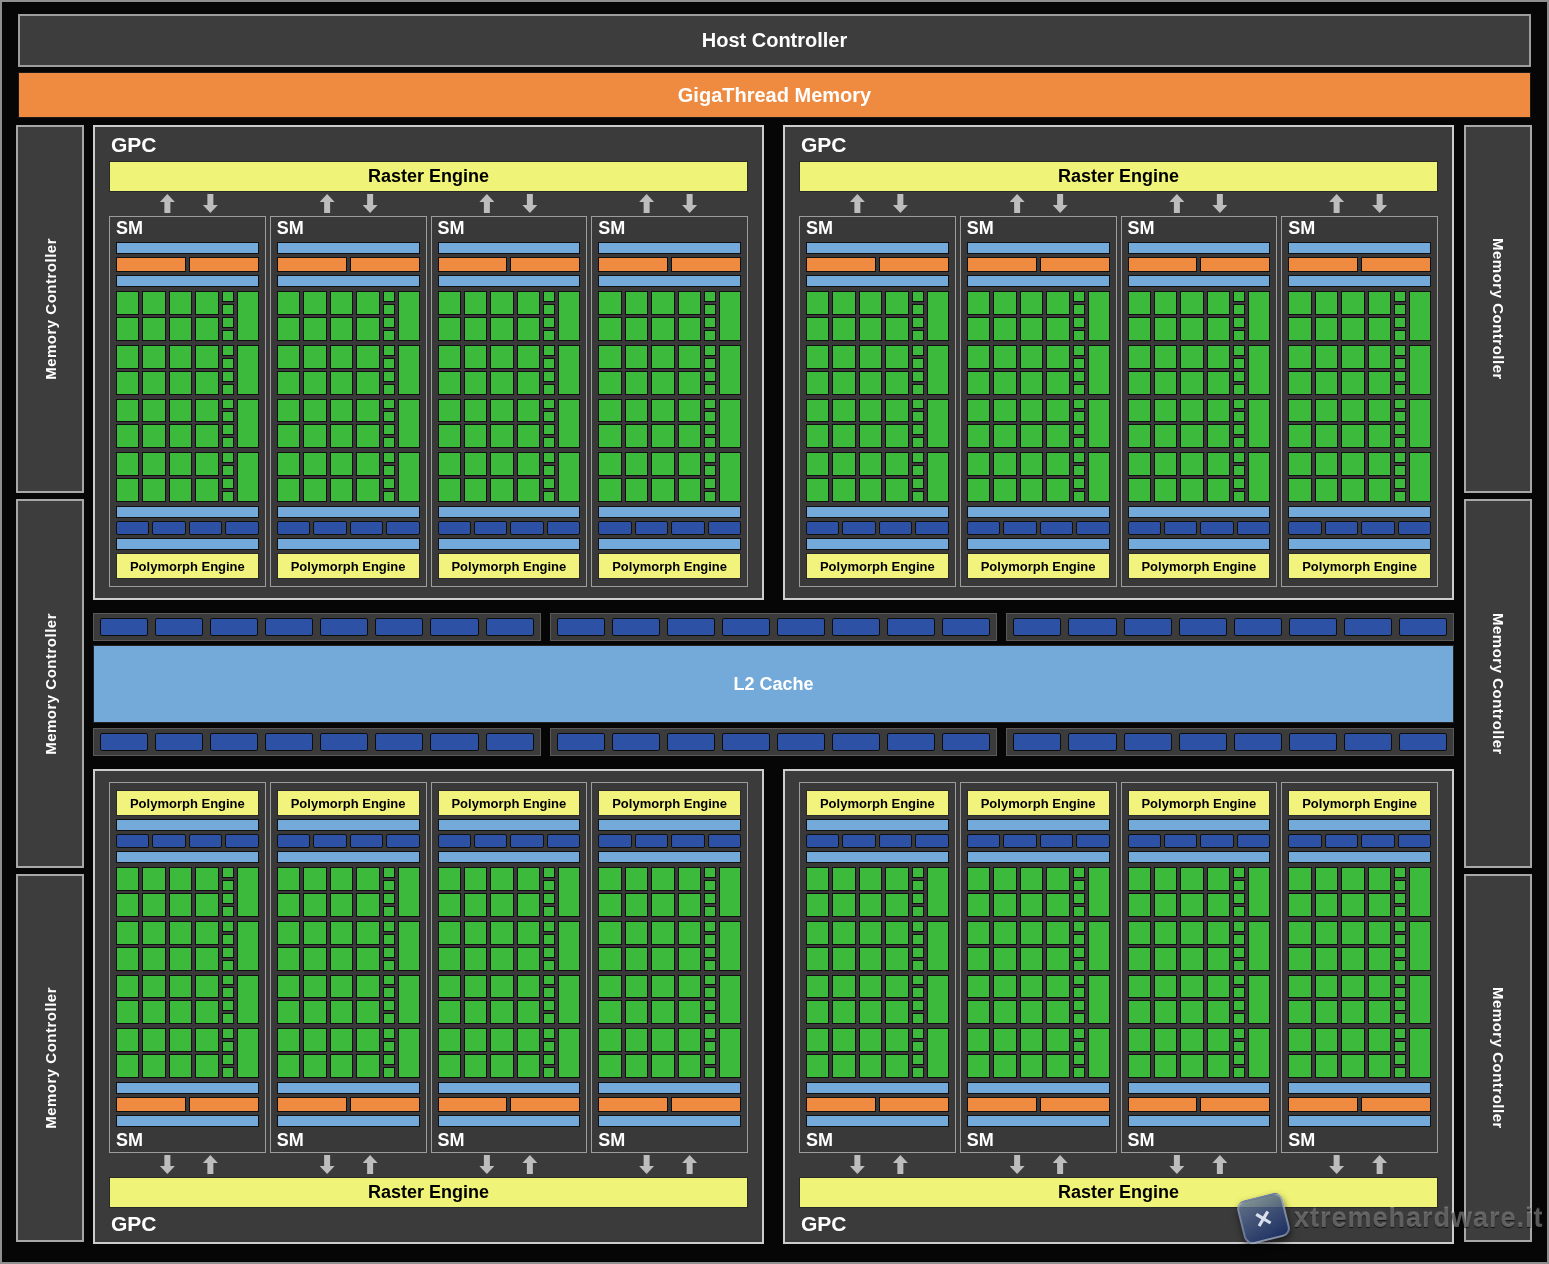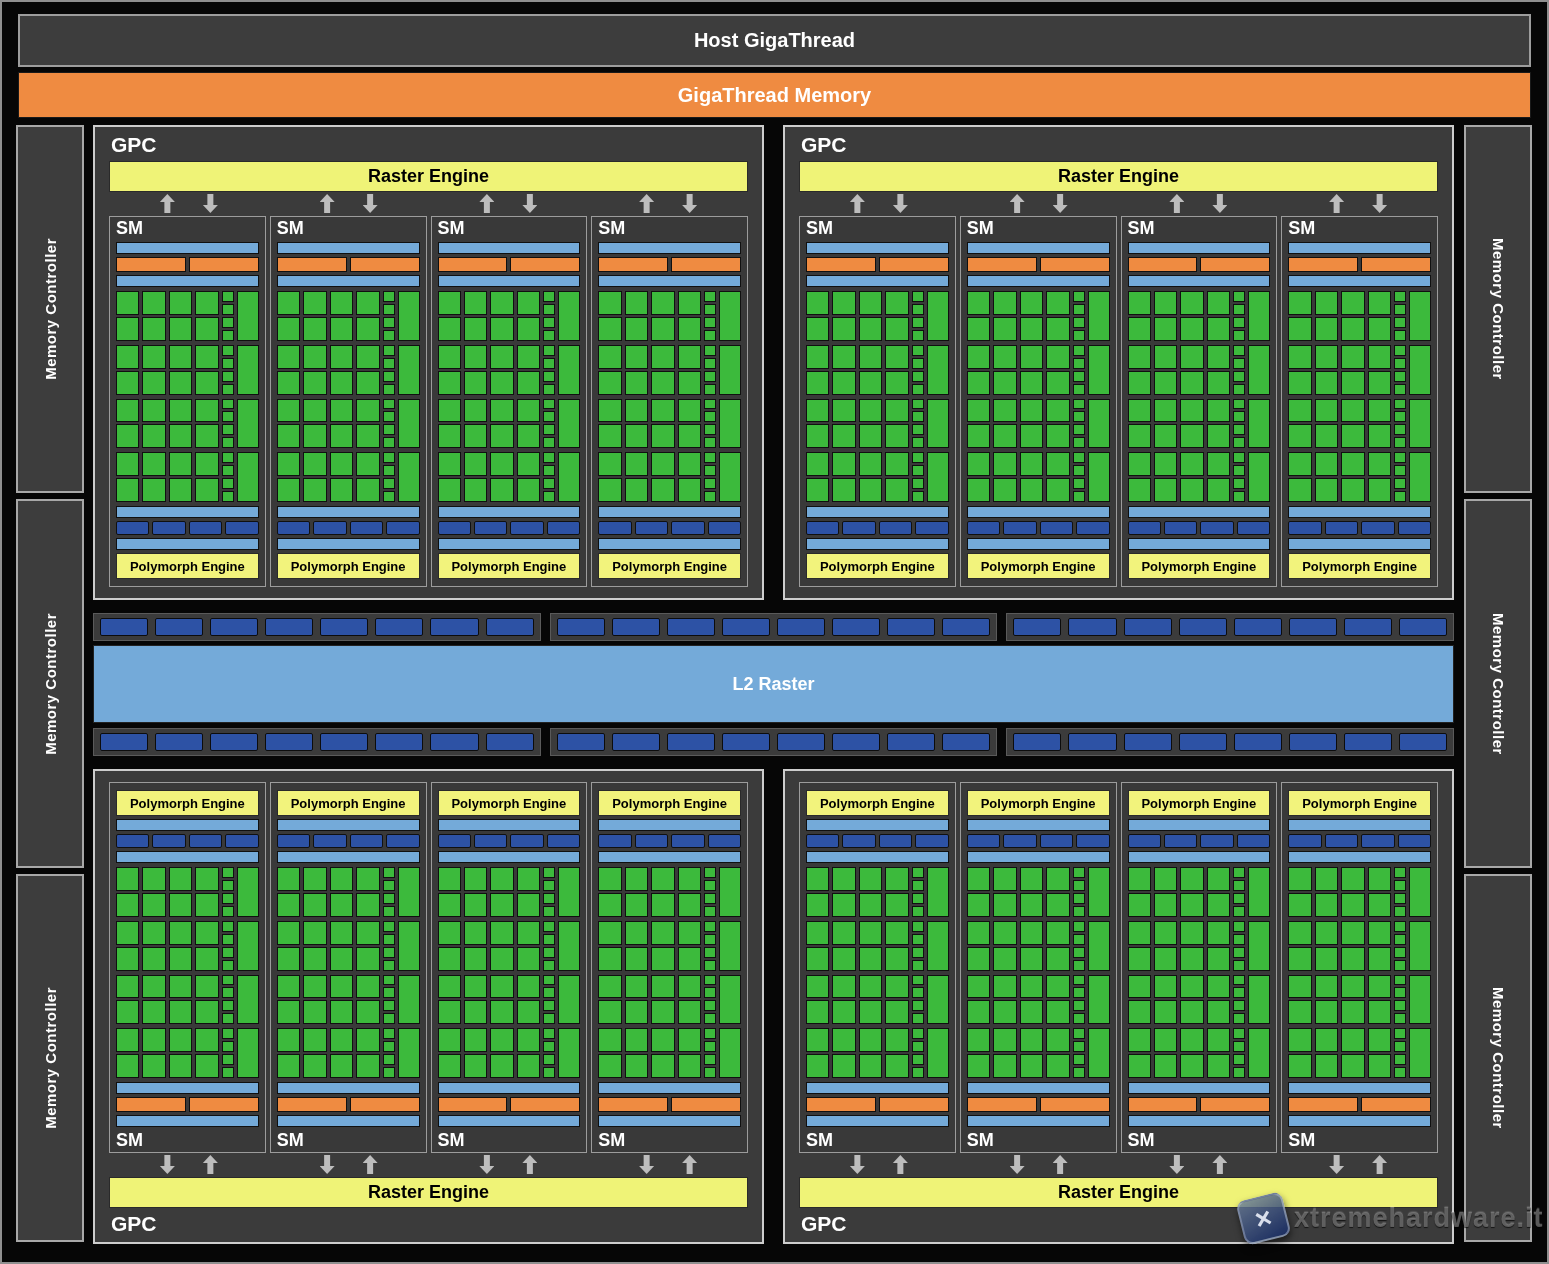--- a/index.html
+++ b/index.html
@@ -79,7 +79,7 @@
 <div class="canvas">
 
   <div class="bar host">
-    <span>Host GigaThread</span>
+    <span>Host Controller</span>
   </div>
 
   <div class="bar giga">

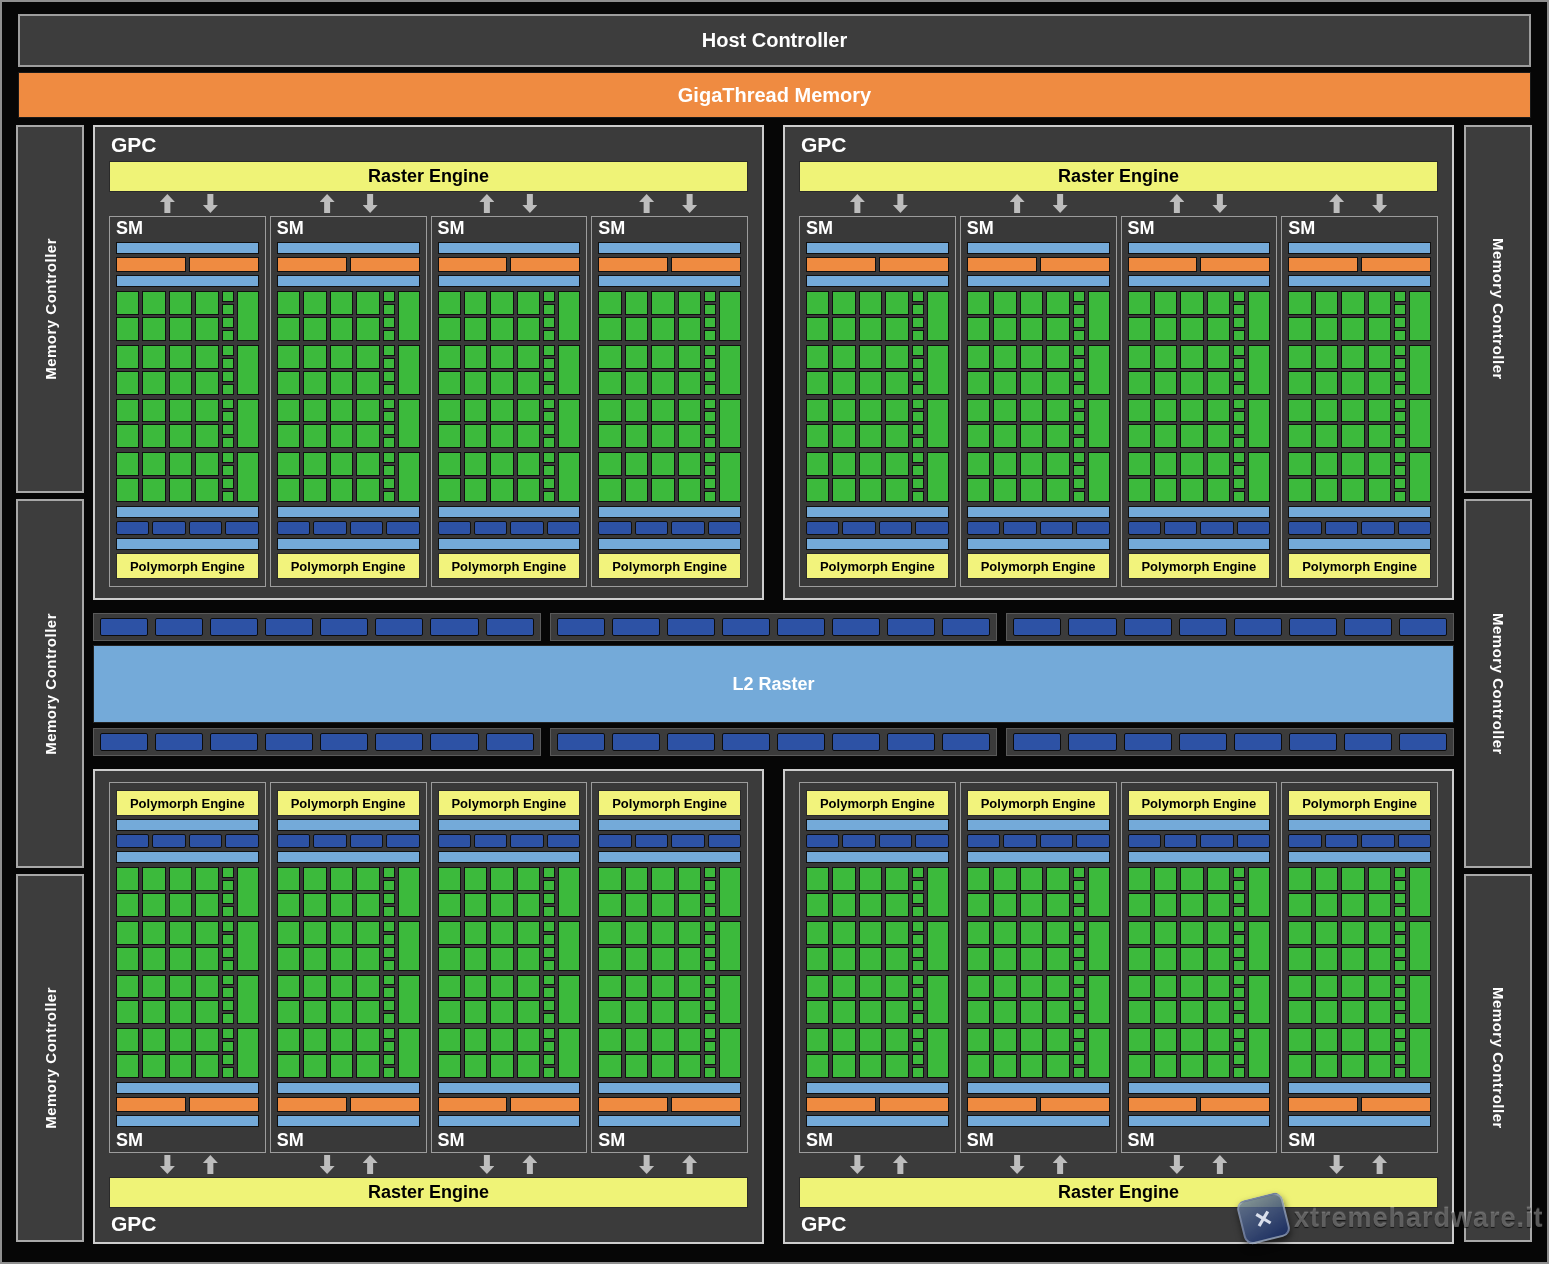--- a/index.html
+++ b/index.html
@@ -833,7 +833,7 @@
         </div>
       </div>
     <div class="l2">
-      <span>L2 Raster</span>
+      <span>L2 Cache</span>
     </div>
     <div class="cell-row second" id="cell-row-bottom">
         <div class="cell-group">

